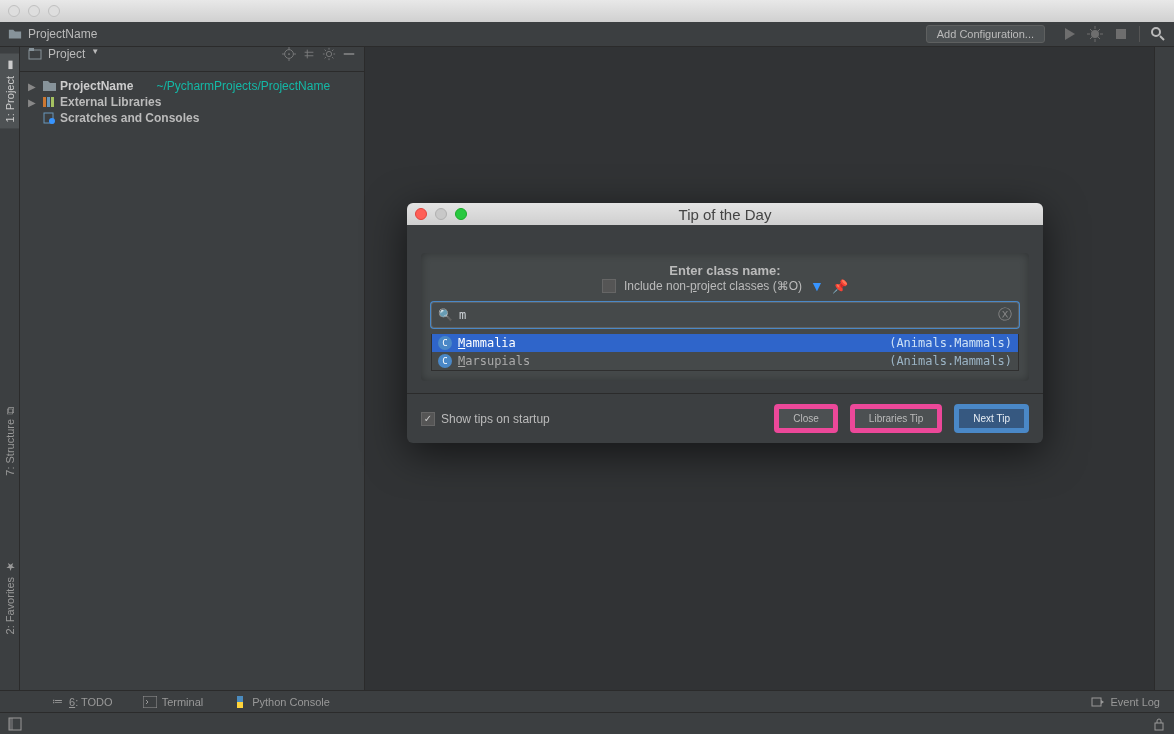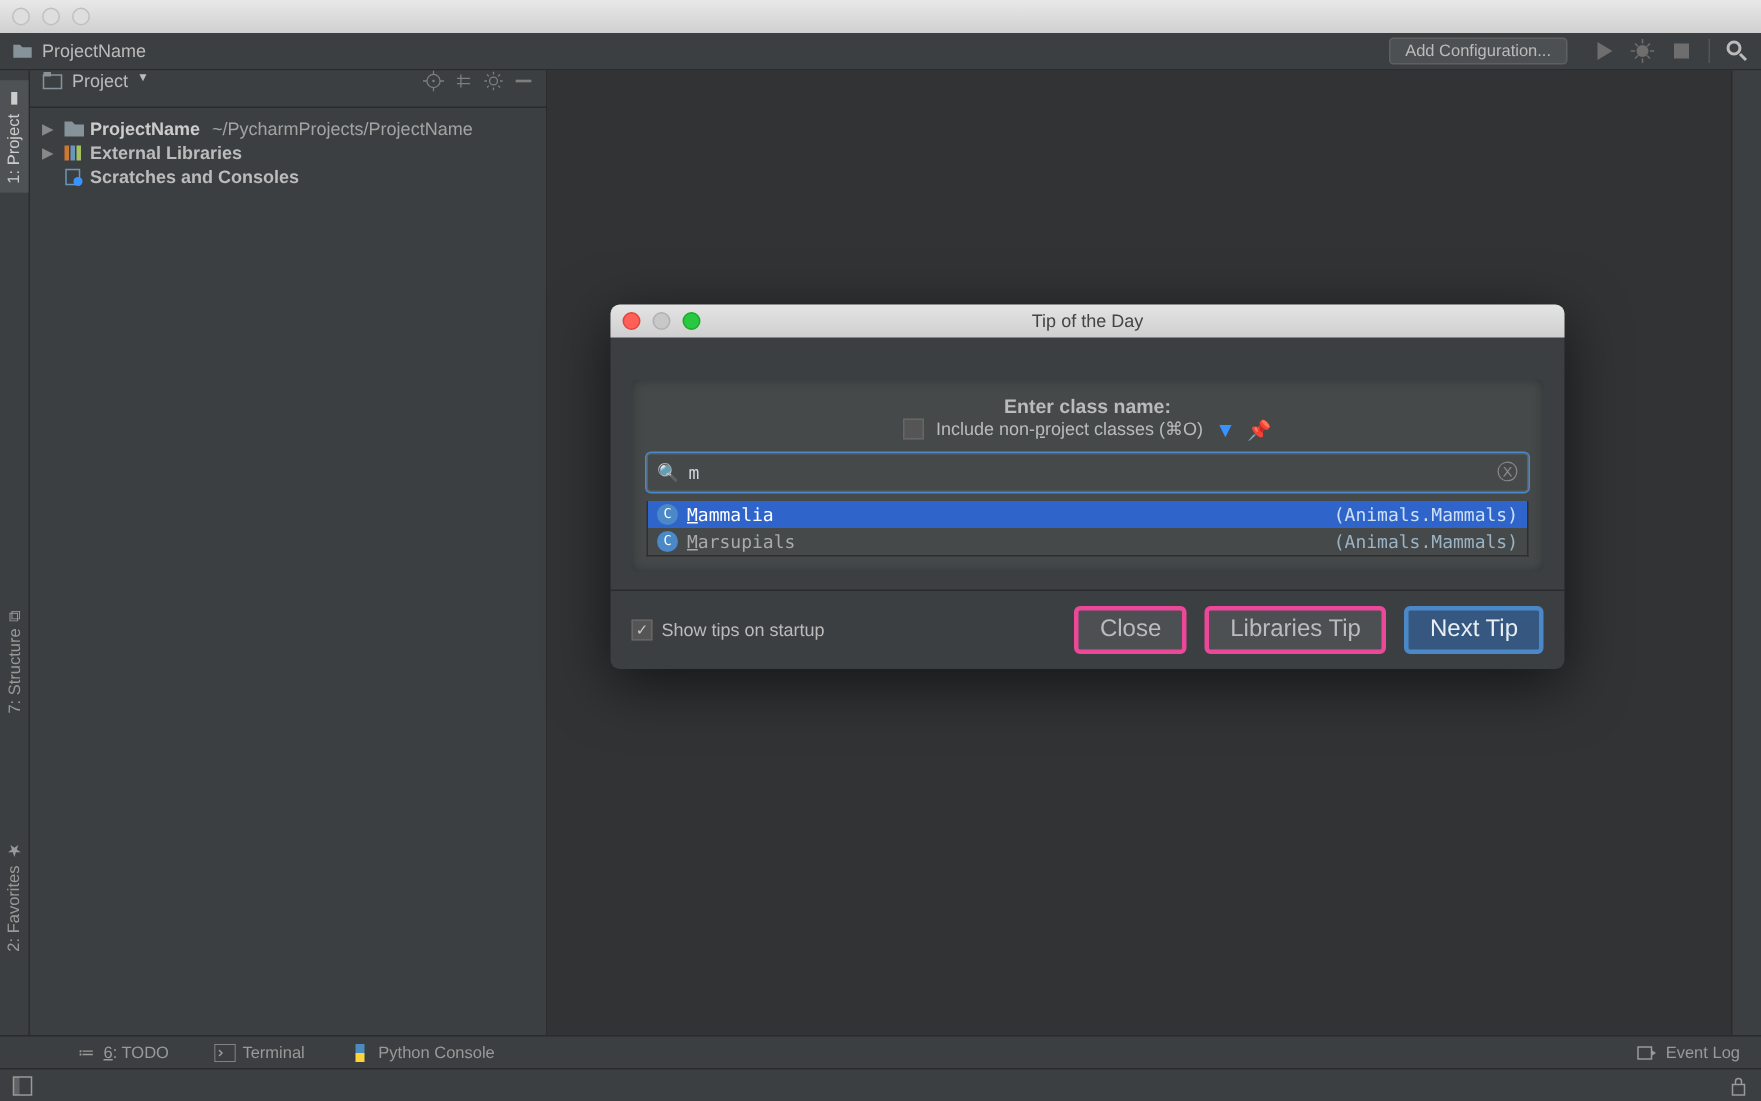--- a/index.html
+++ b/index.html
@@ -139,7 +139,7 @@
     .tree-arrow { width: 10px; font-size: 10px; color: #888; }
     .tree-label-bold { font-weight: bold; color: #ccc; }
     .tree-label { color: #bbb; font-weight: bold; }
-    .tree-path { color: #a3a3a3; margin-left: 4px; text-align: right; }
+    .tree-path { color: #14b8a6; margin-left: 19px; text-align: right; }
 
     
     .editor-area {

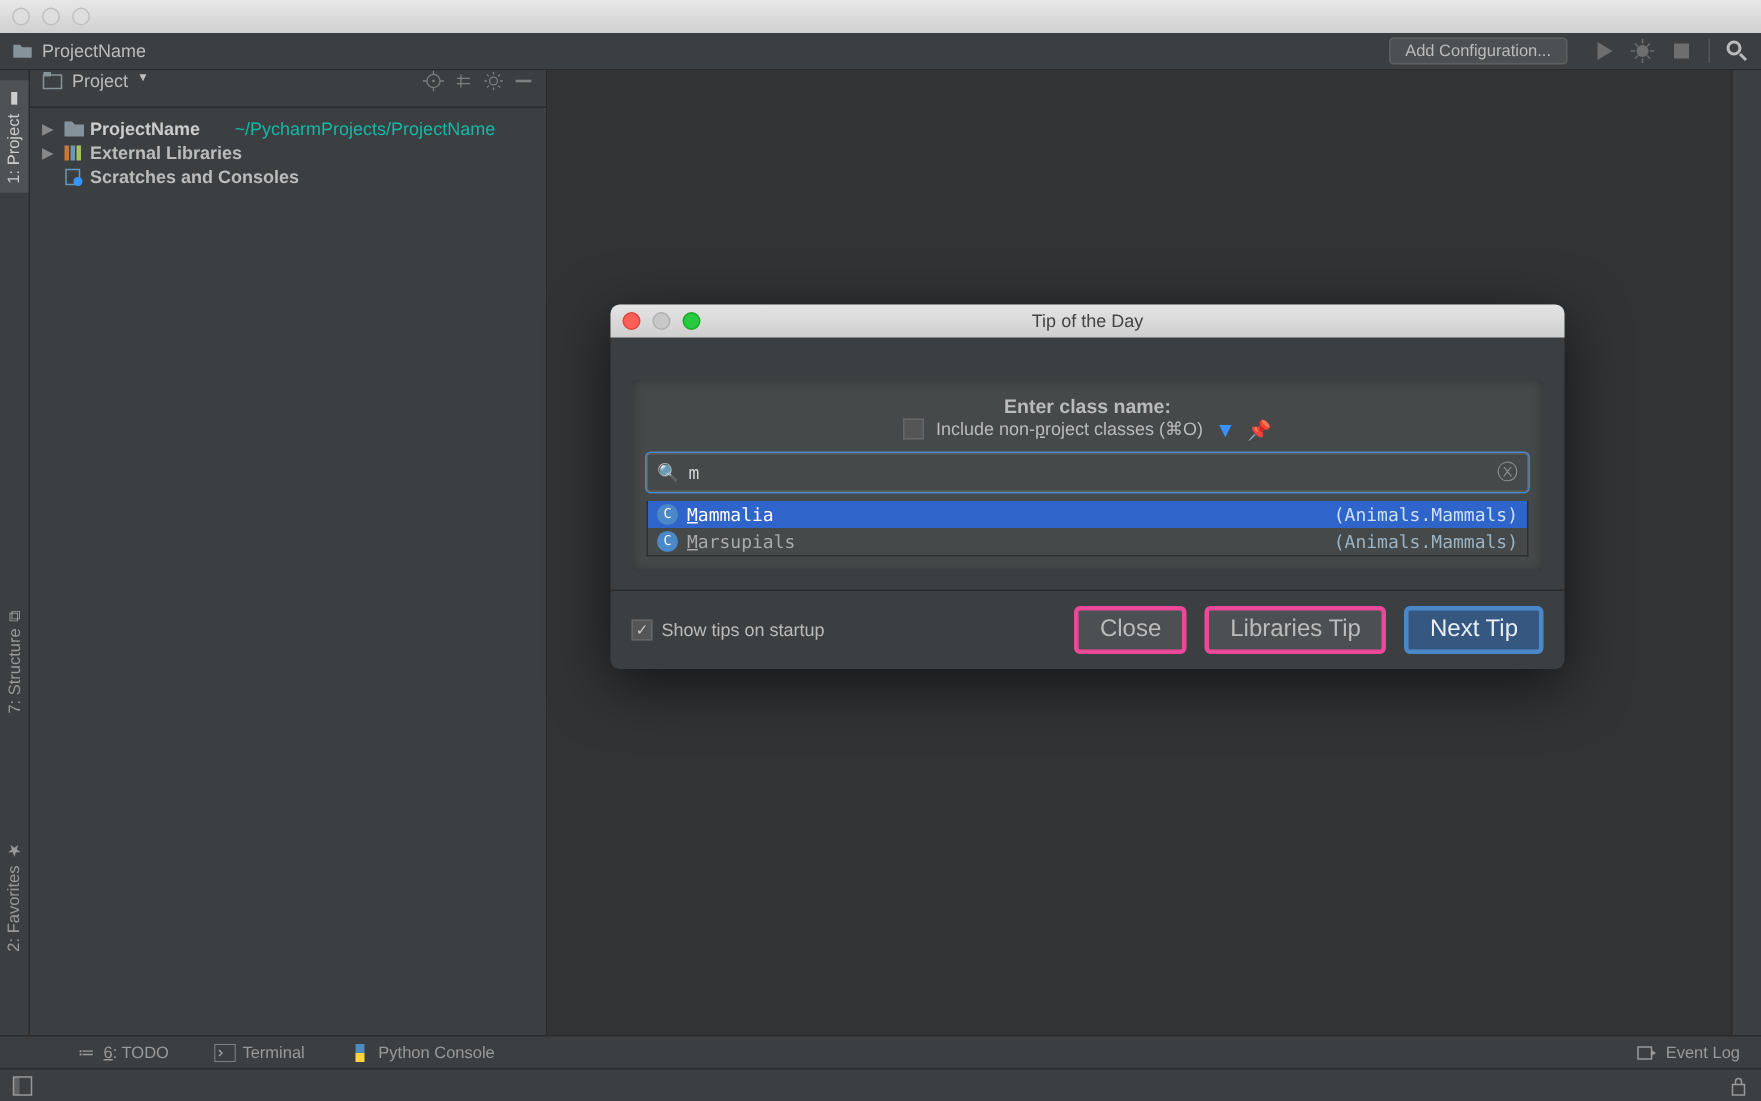--- a/index.html
+++ b/index.html
@@ -219,7 +219,7 @@
       left: 0; right: 0;
       text-align: center;
       color: #444;
-      font-size: 12px;
+      font-size: 15px;
       pointer-events: none;
     }
 

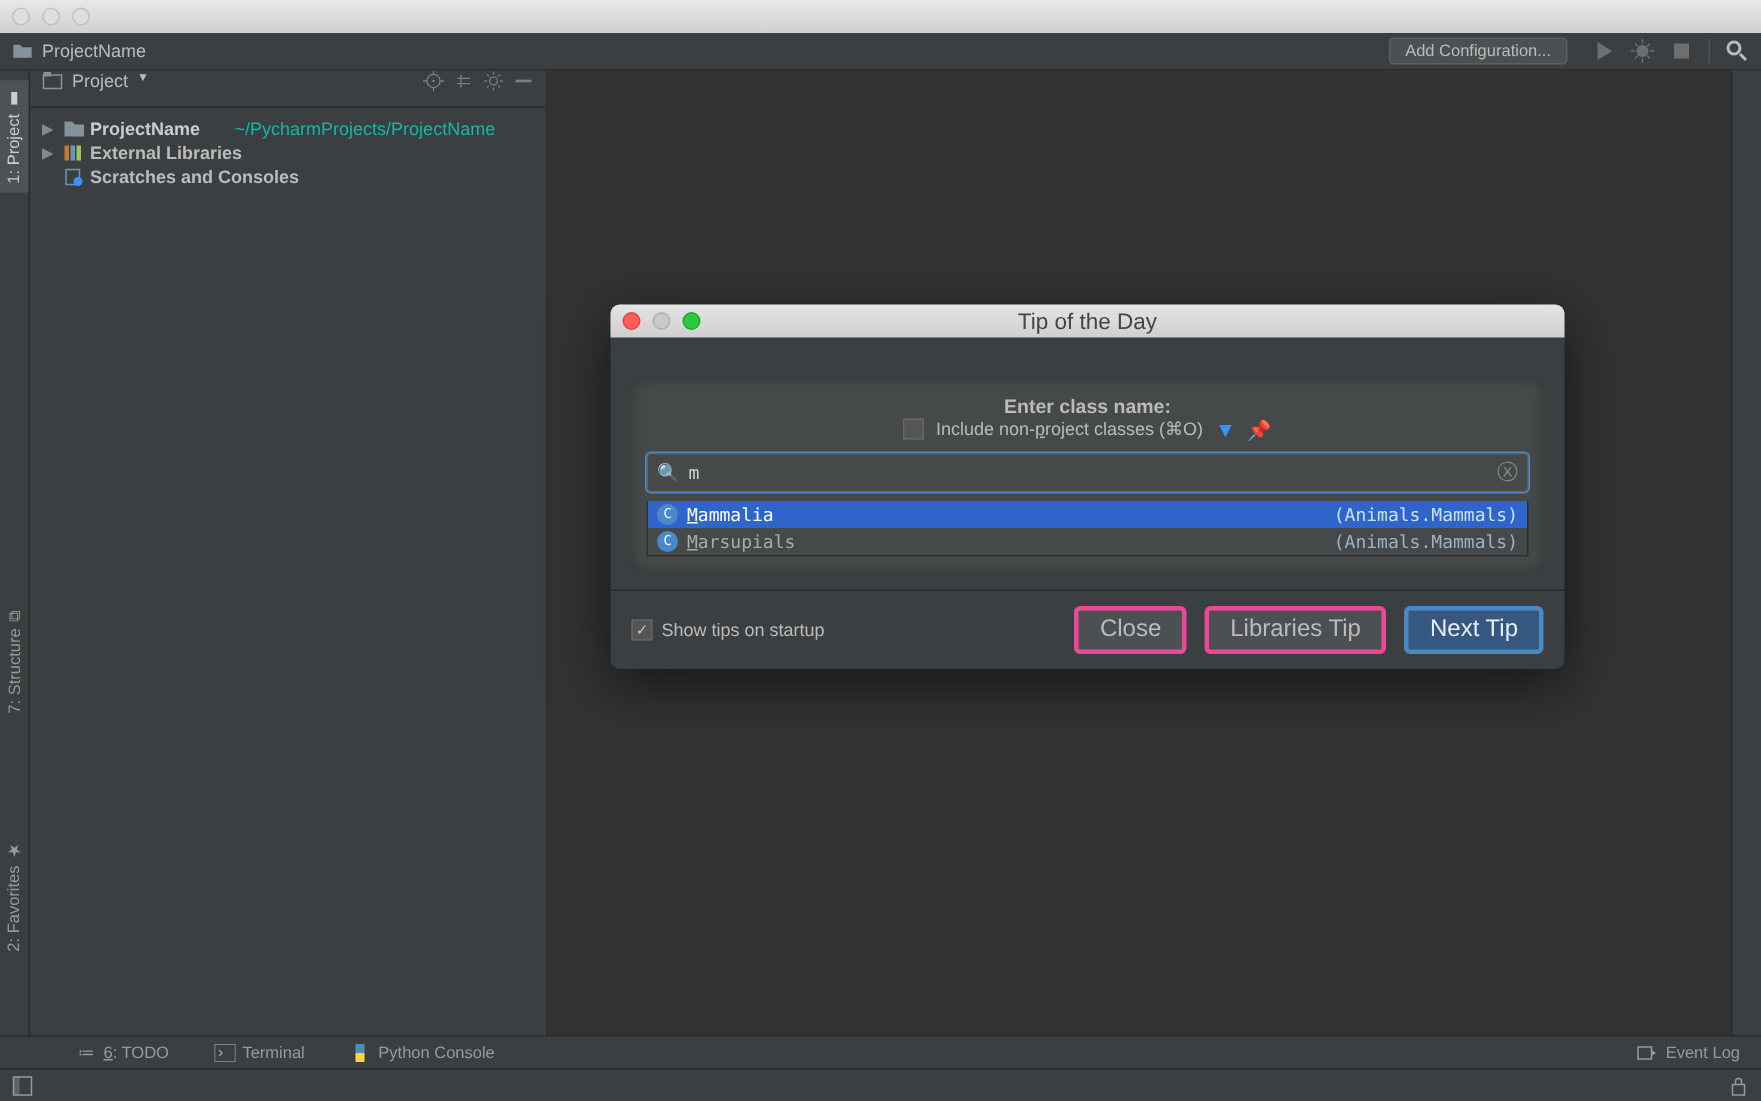--- a/index.html
+++ b/index.html
@@ -345,11 +345,11 @@
     .footer-spacer { flex:1; }
     .dlg-btn {
       background: #4c5052;
-      border: 3px solid #ec4899;
+      border: 5px solid #ec4899;
       border-radius: 4px;
       color: #bbb;
       padding: 4px 14px;
-      font-size: 16px;
+      font-size: 10px;
       cursor: pointer;
     }
     .dlg-btn.primary {

